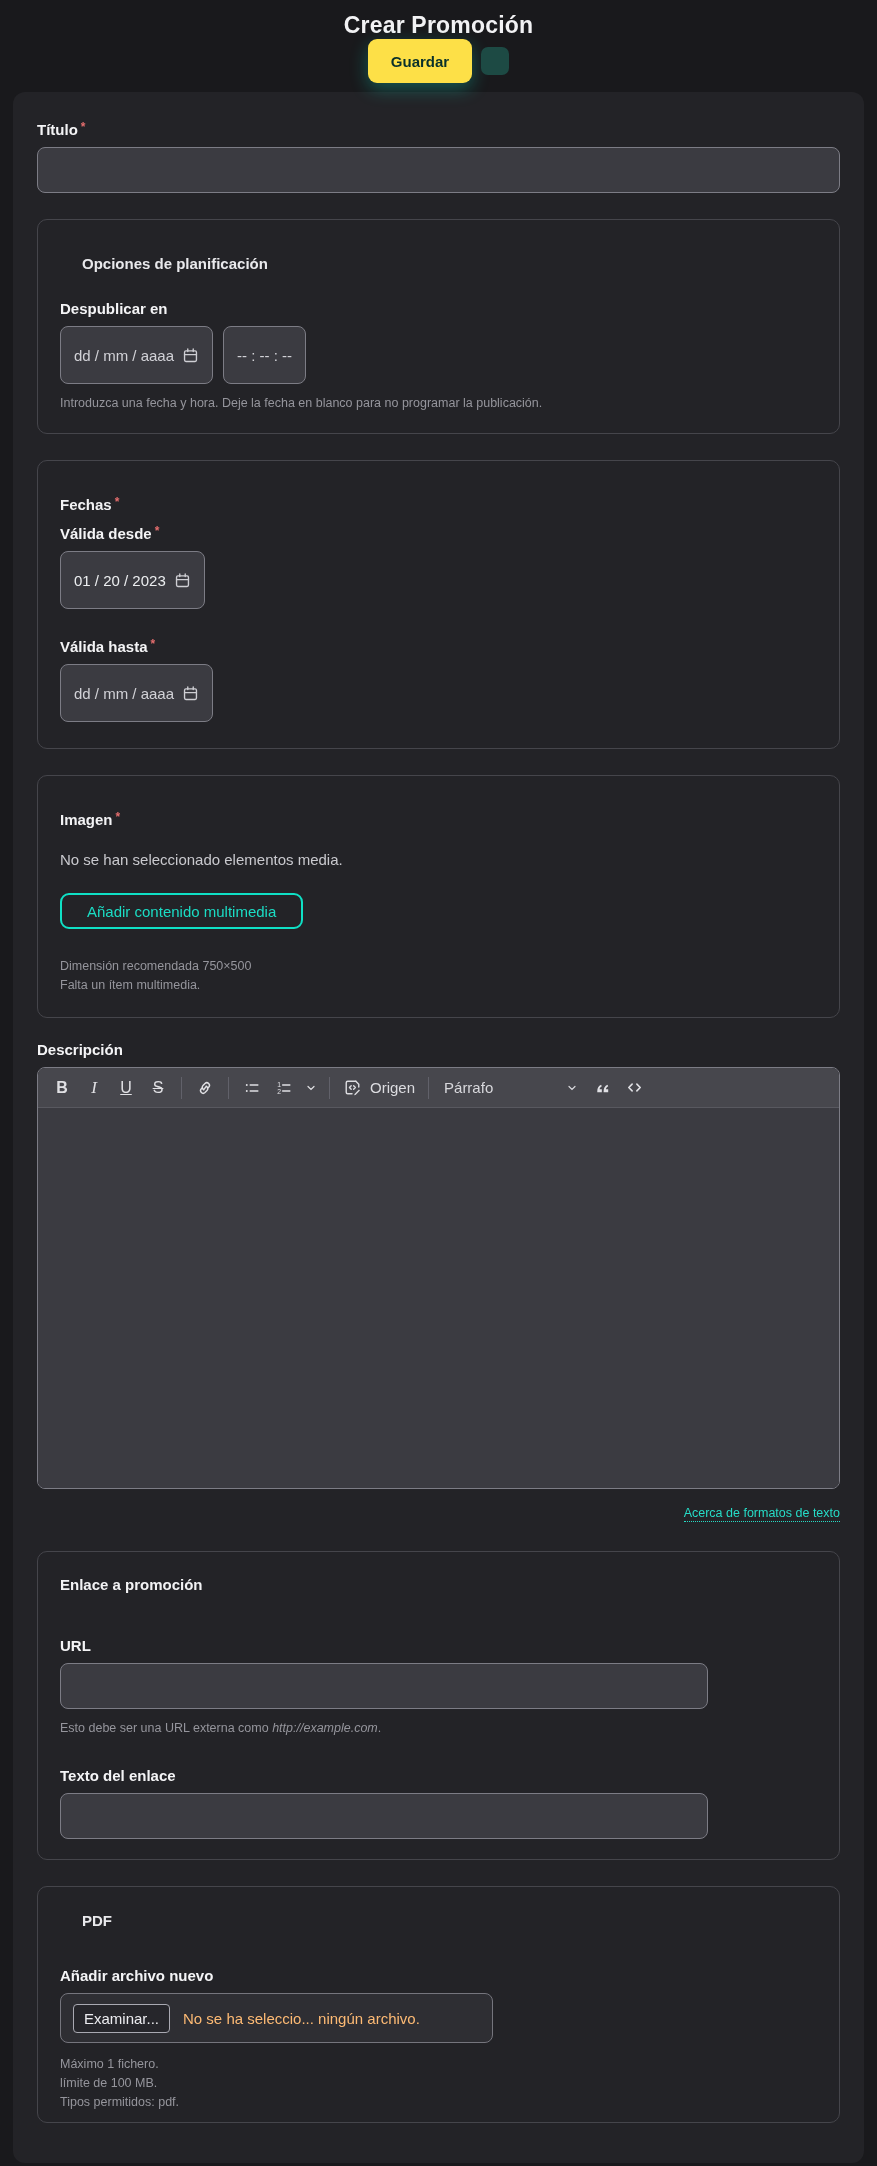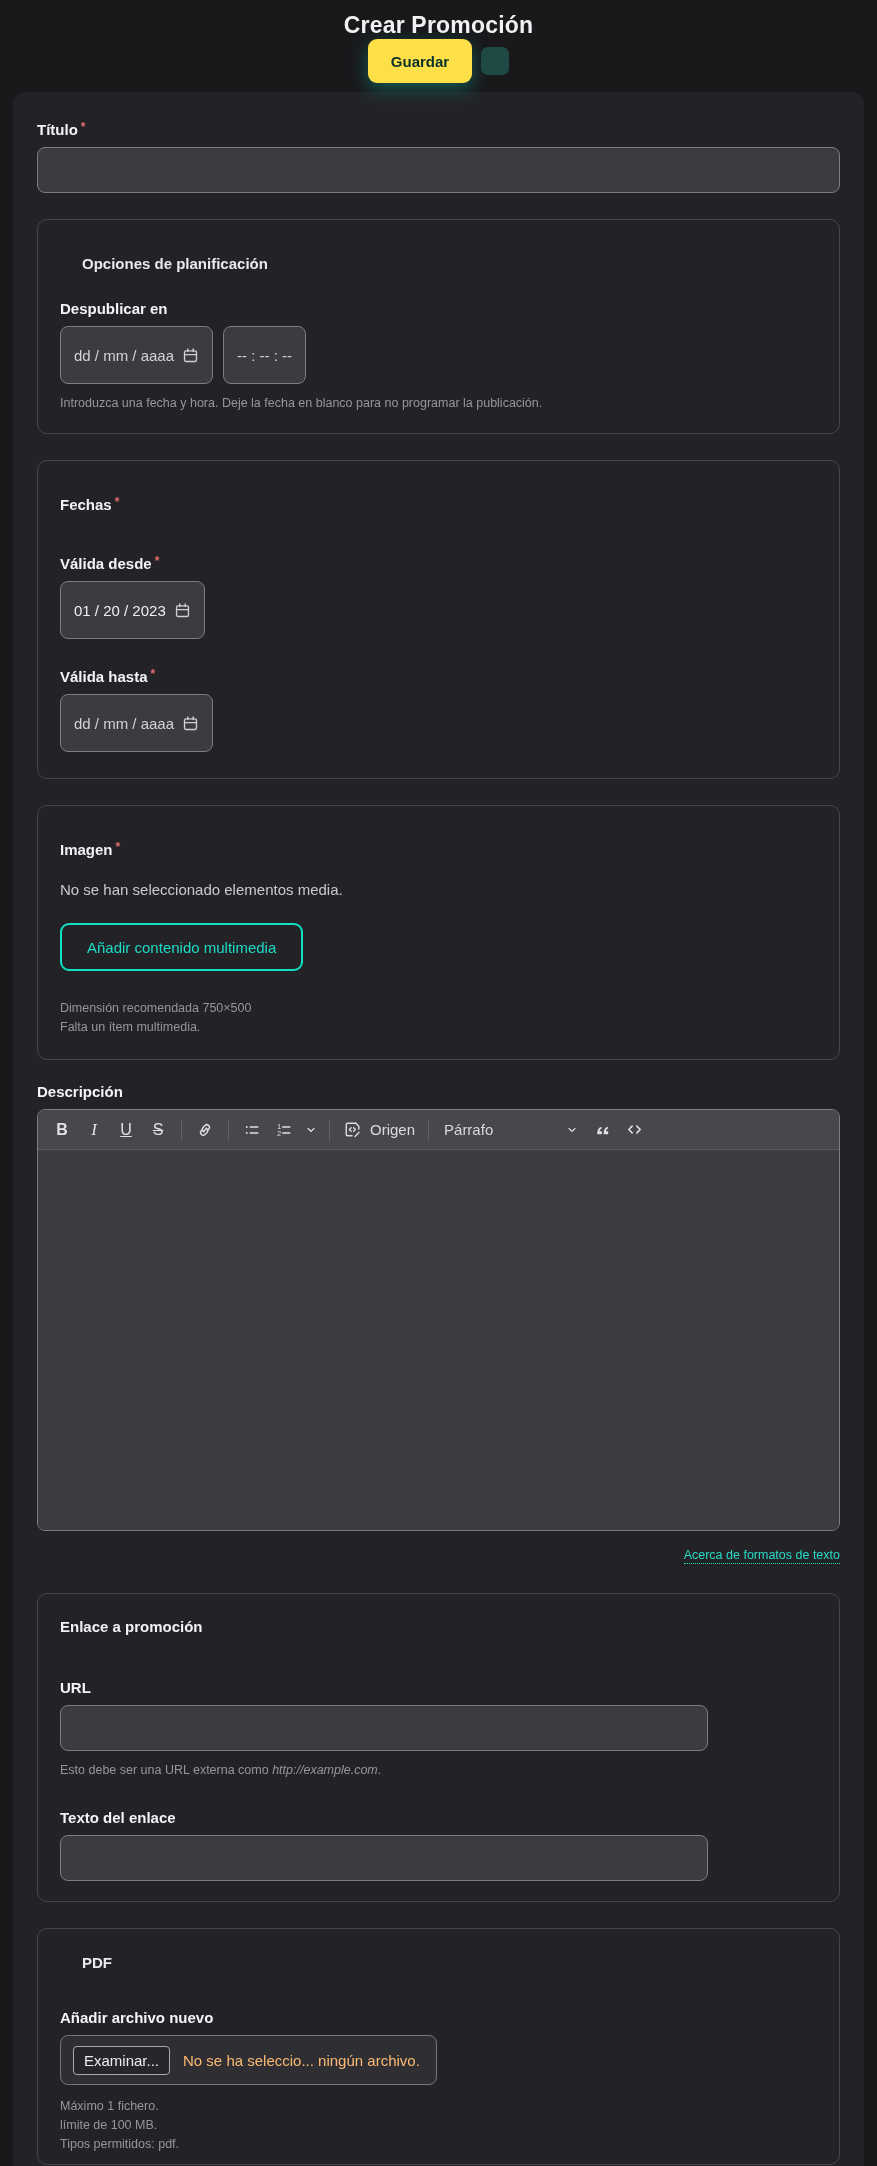--- a/index.html
+++ b/index.html
@@ -160,7 +160,7 @@
   </div>
 
   <div class="box" style="padding-bottom:26px">
-    <div style="margin-bottom:40px">
+    <div style="margin-bottom:10px">
       <span class="box-title">Fechas</span><span class="req">*</span>
     </div>
     <div>

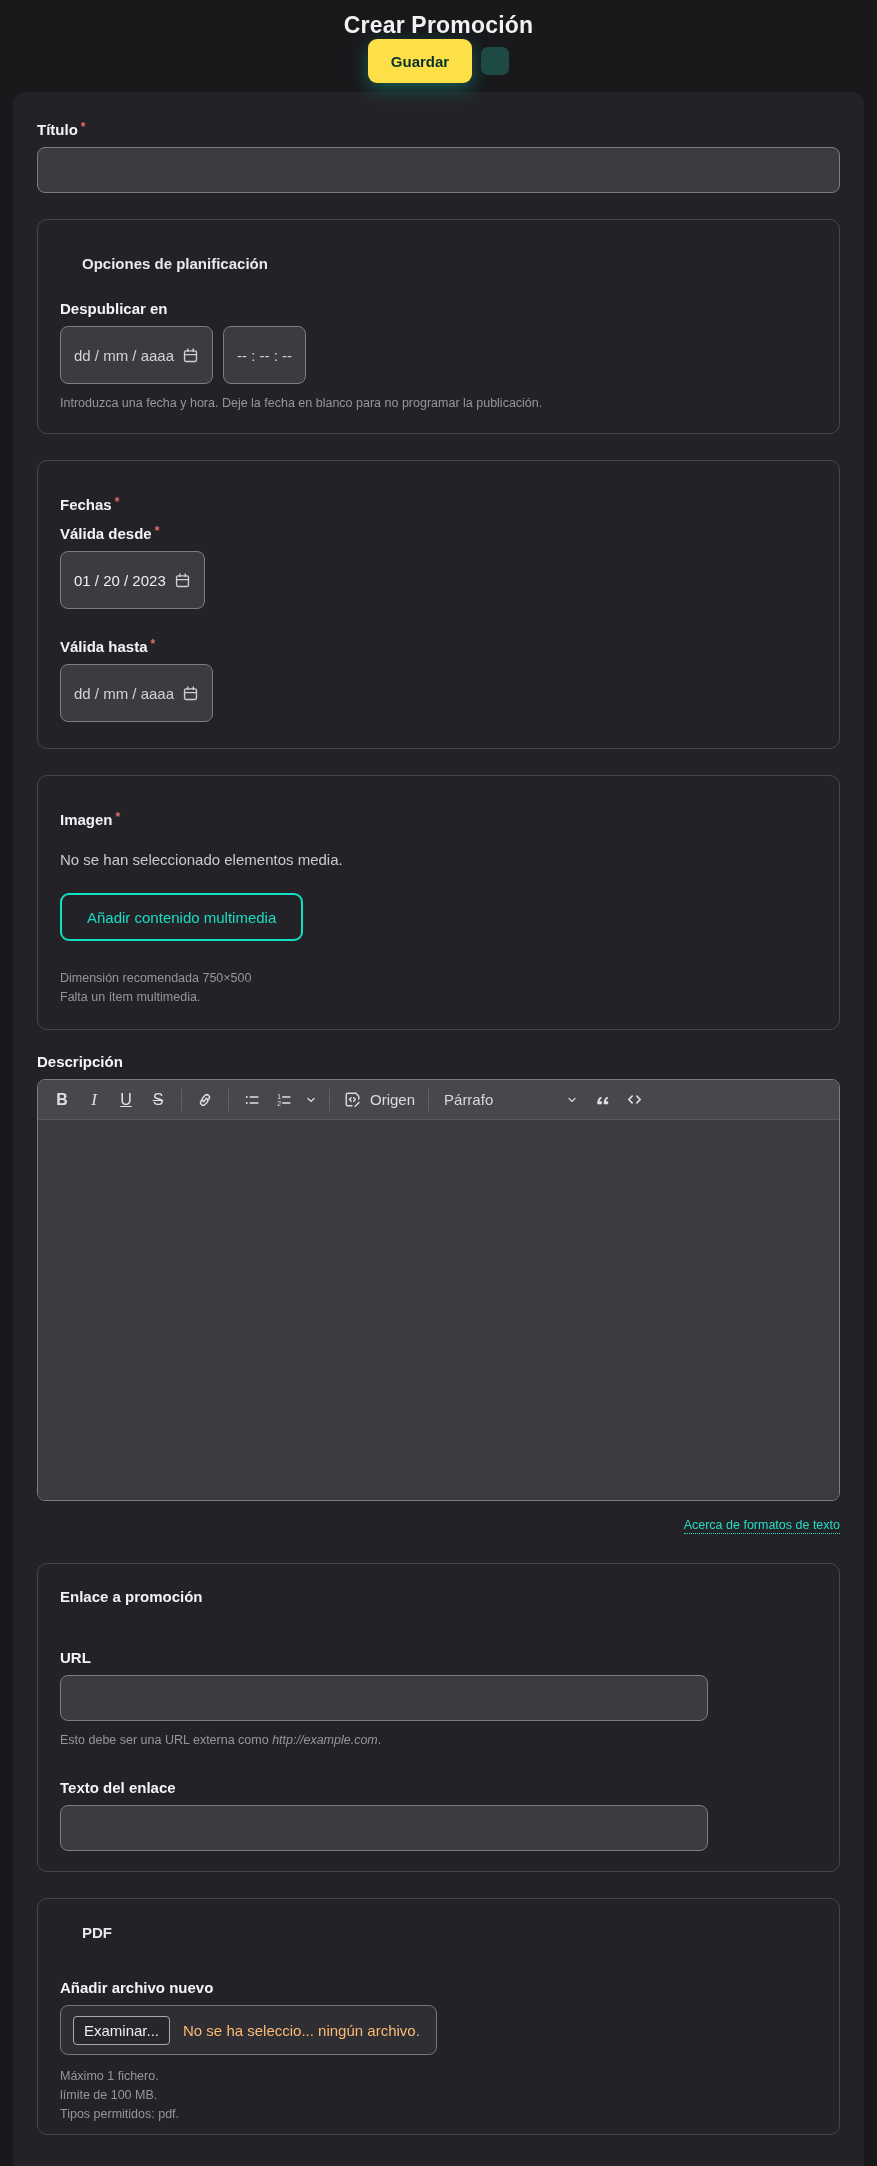--- a/index.html
+++ b/index.html
@@ -63,7 +63,7 @@
   .media-empty { font-size: 15px; color: #c9c9ce; margin-top: 22px; line-height: 18px; }
   .teal-btn {
     display: inline-flex; align-items: center; margin-top: 24px;
-    height: 48px; padding: 0 25px; background: transparent; cursor: pointer;
+    height: 36px; padding: 0 25px; background: transparent; cursor: pointer;
     border: 2px solid #0fe0c5; border-radius: 9px;
     color: #1bdcc4; font-size: 15px; font-weight: 500; font-family: inherit;
   }

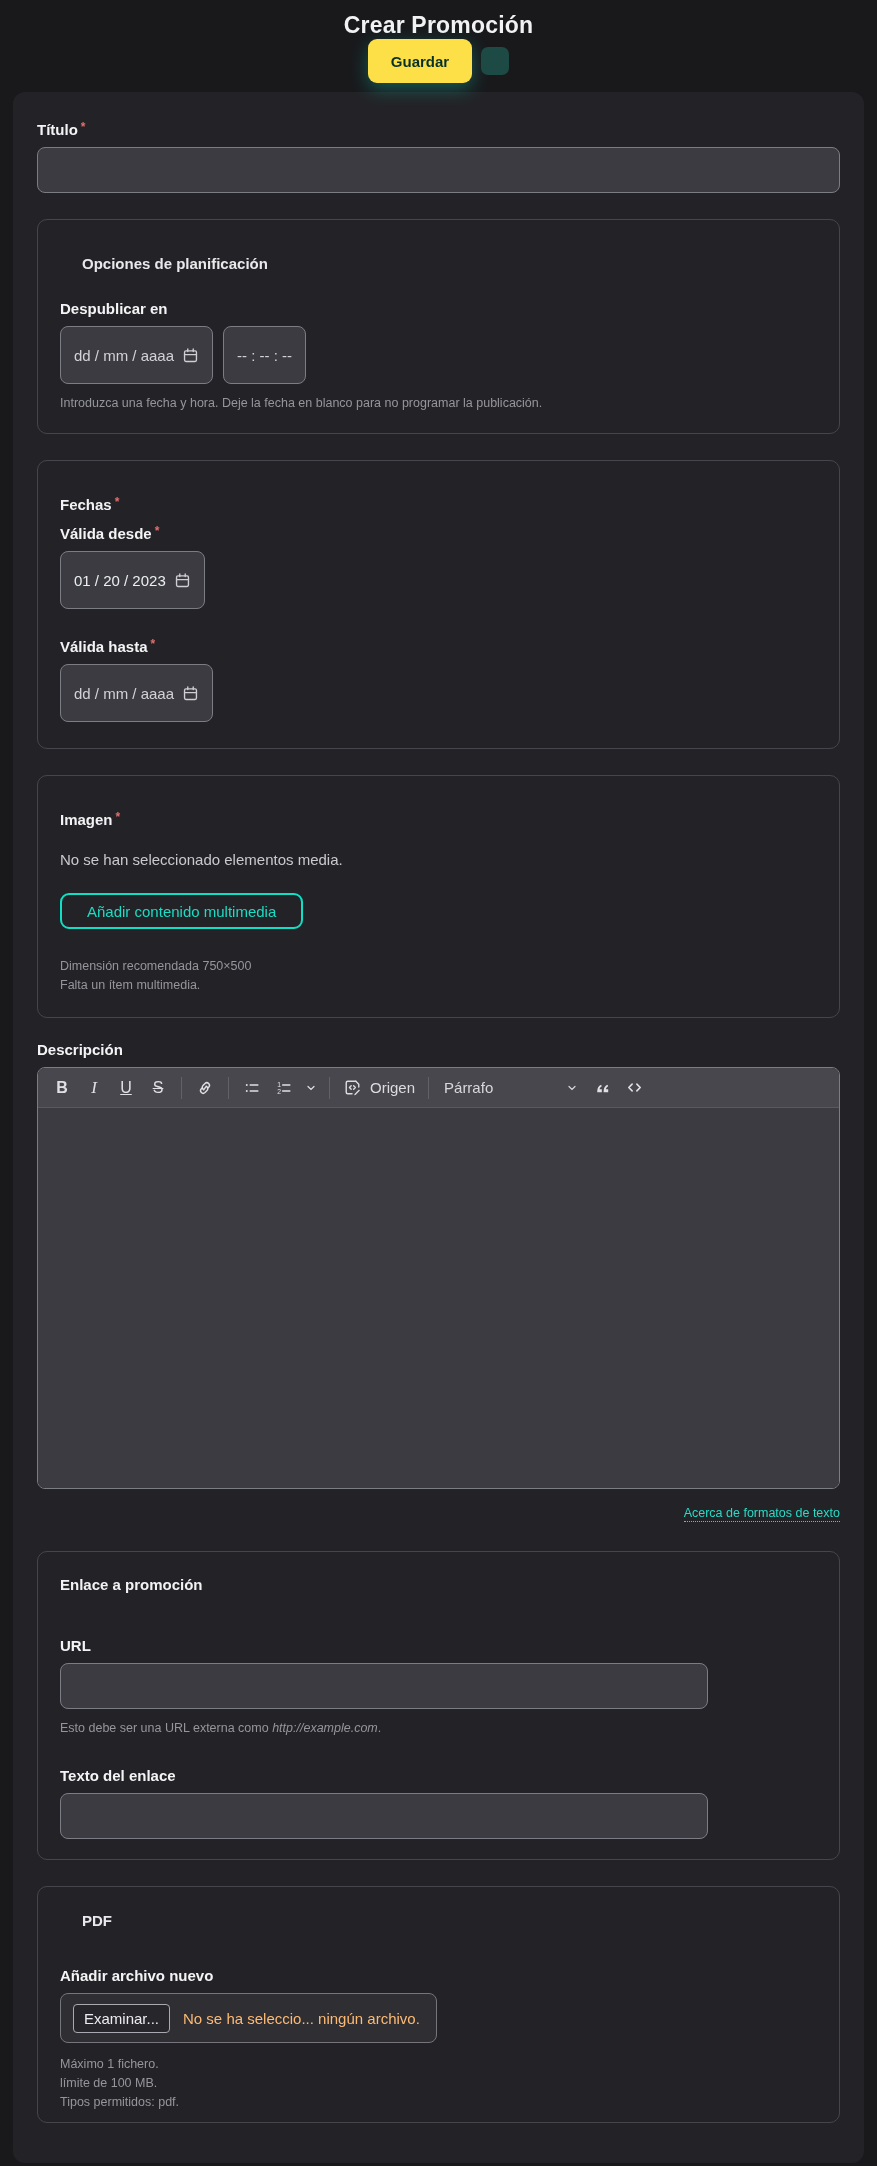--- a/index.html
+++ b/index.html
@@ -105,7 +105,7 @@
   
   .file-widget {
     display: flex; align-items: center; gap: 13px;
-    width: 377px; height: 50px; margin-top: 8px; padding: 0 12px;
+    width: 433px; height: 50px; margin-top: 8px; padding: 0 12px;
     background: #2e2e33; border: 1px solid #75757d; border-radius: 8px;
   }
   .browse-btn {

